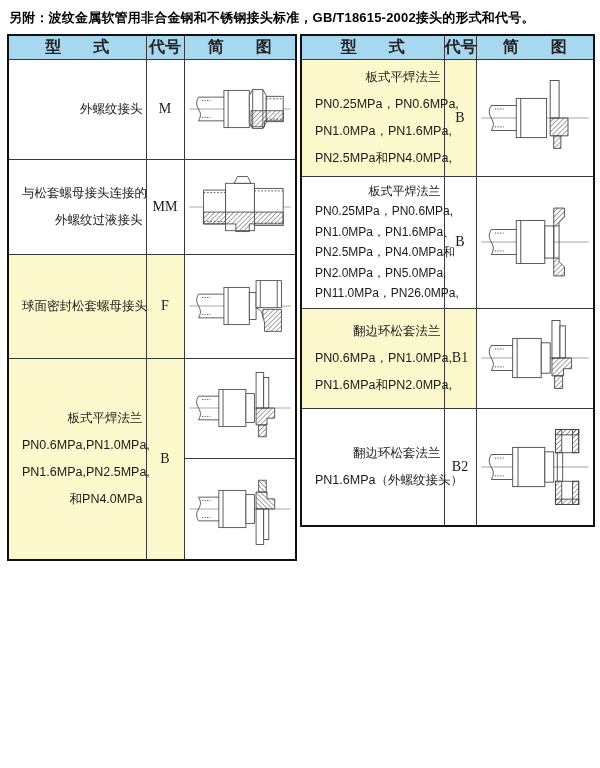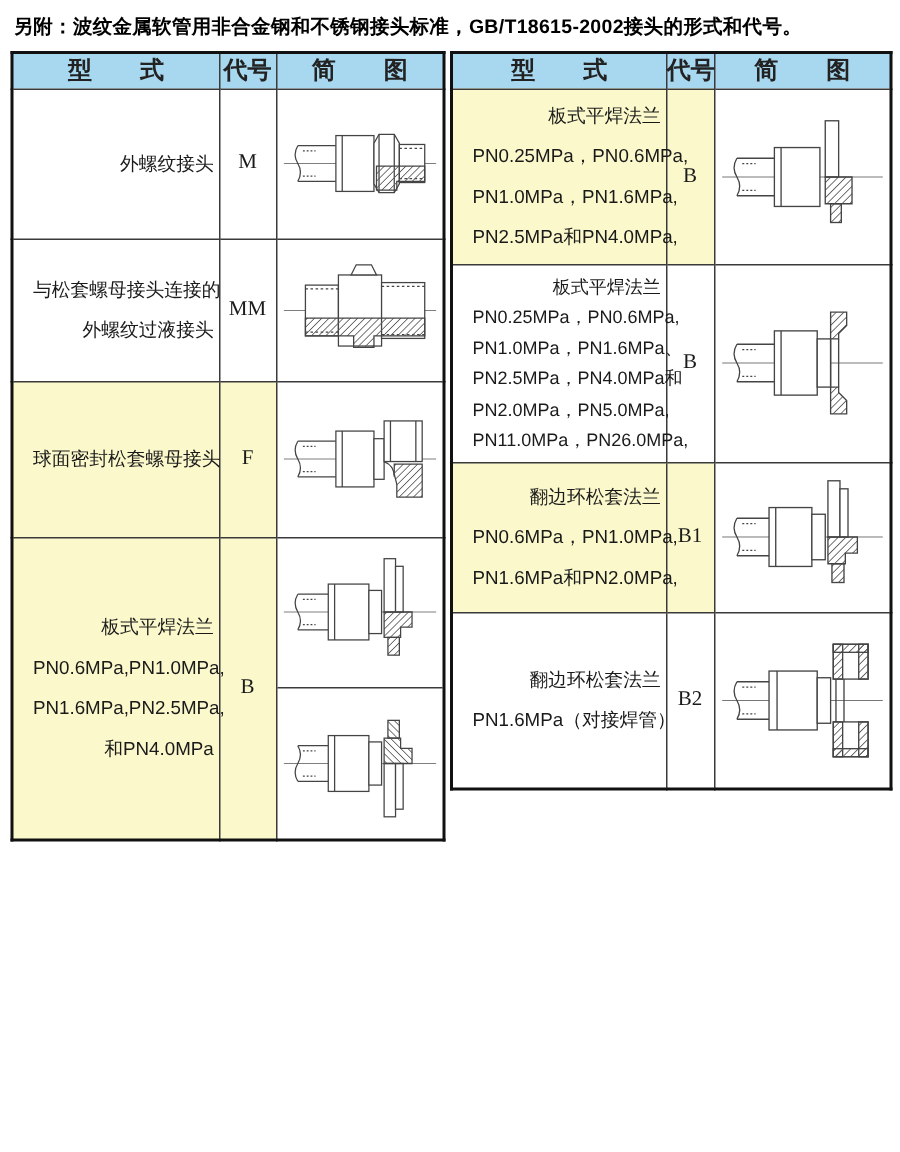--- a/index.html
+++ b/index.html
@@ -318,7 +318,7 @@
     <tr style="height:118px">
       <td class="type">
         <div class="ln">翻边环松套法兰</div>
-        <div class="ln">PN1.6MPa（对接焊管）</div>
+        <div class="ln">PN1.6MPa（外螺纹接头）</div>
       </td>
       <td class="code">B2</td>
       <td class="diag">

